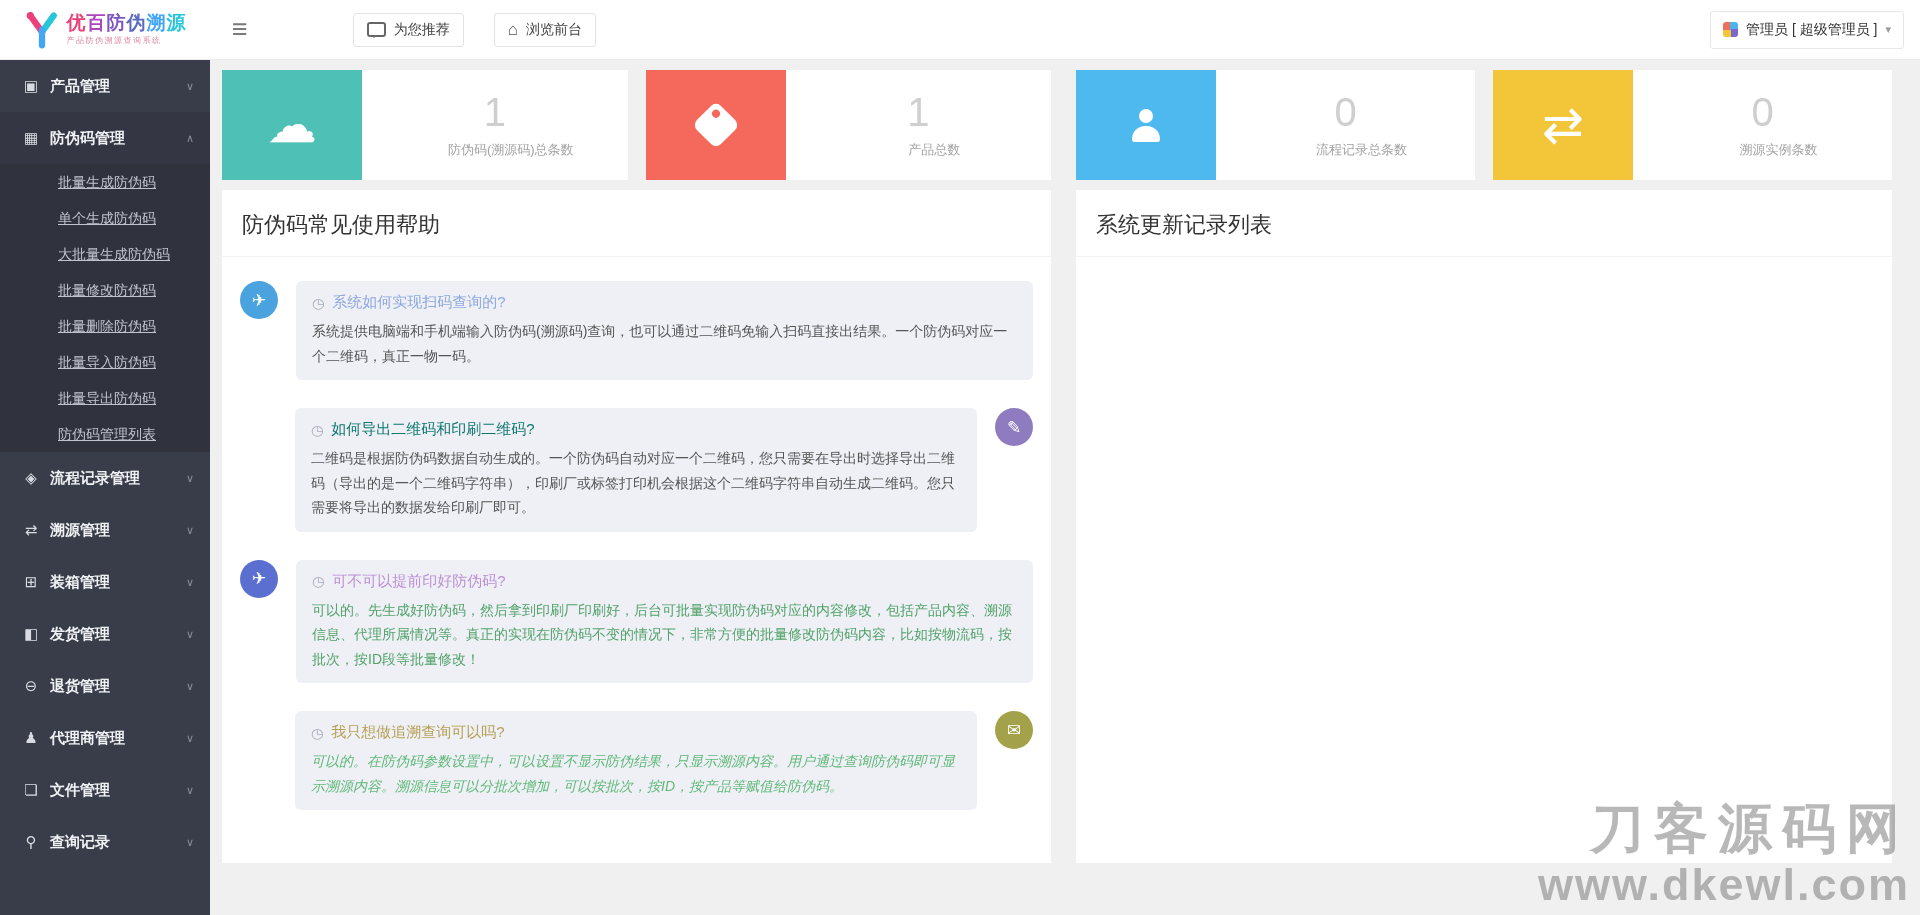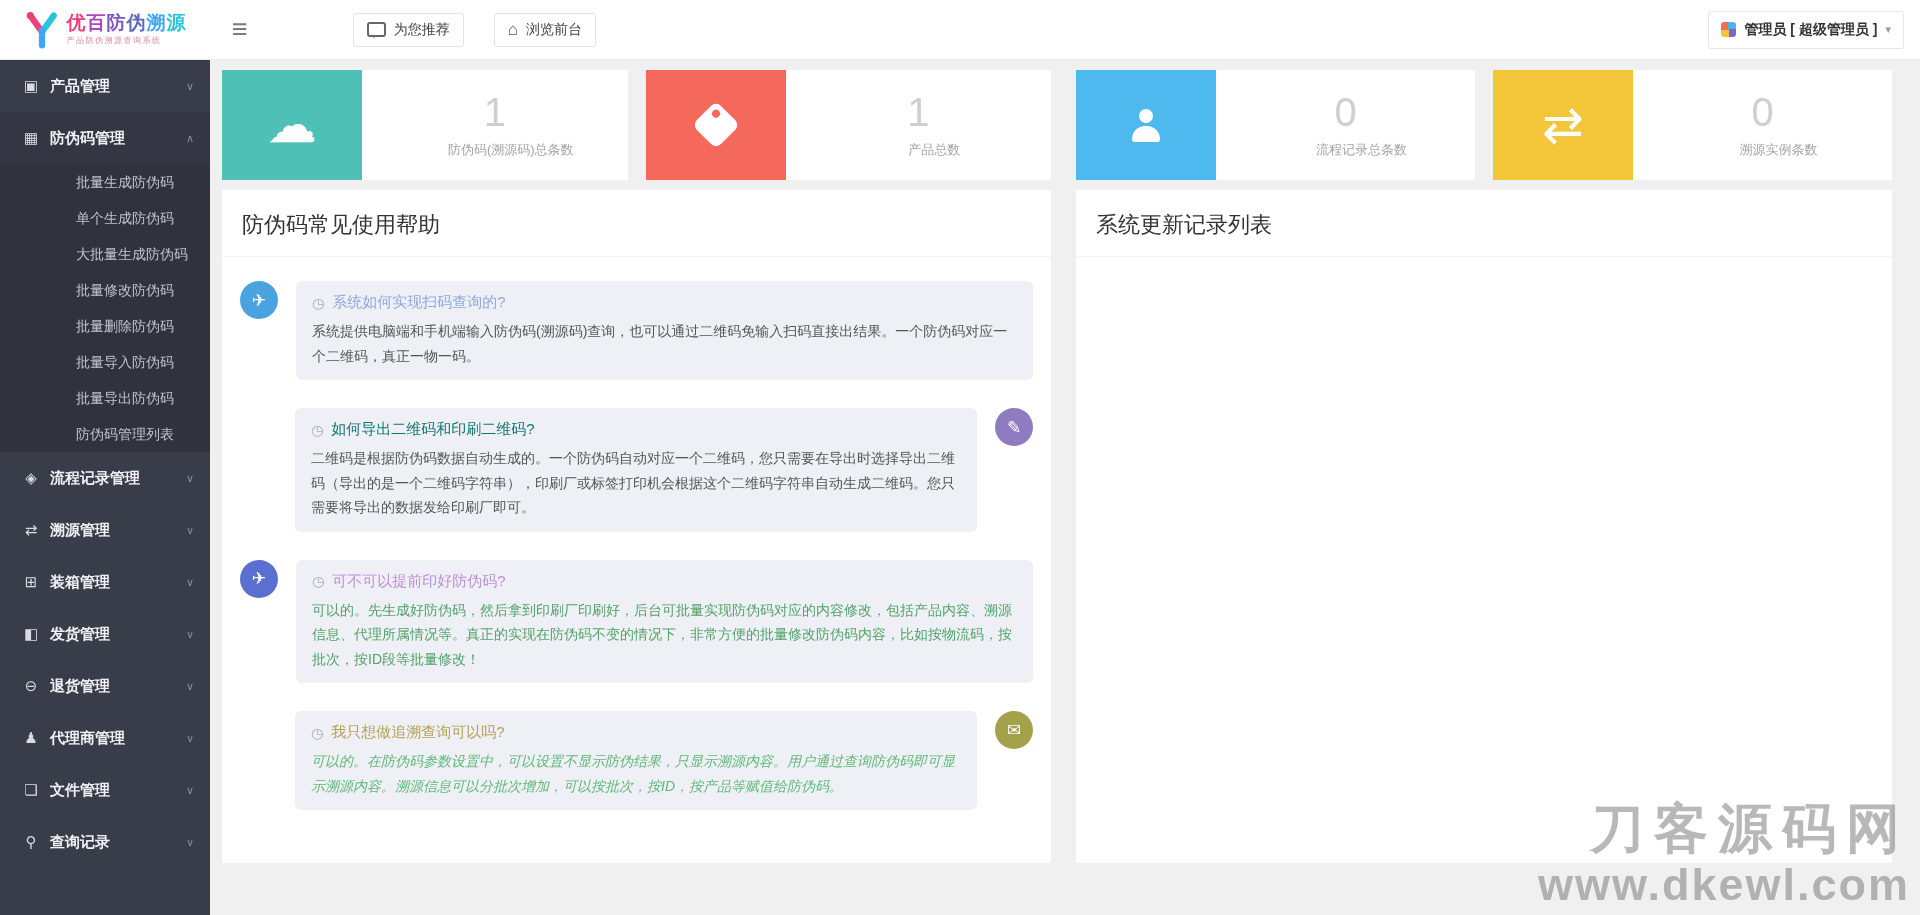--- a/index.html
+++ b/index.html
@@ -21,7 +21,7 @@
   .ic-comment::after{content:'';position:absolute;left:2px;bottom:-6px;border:3px solid transparent;border-top-color:#666;}
   .ic-home{font-size:17px;color:#555;line-height:1;}
   .admin{margin-left:auto;margin-right:16px;display:flex;align-items:center;gap:8px;height:36px;
-         padding:0 12px;border:1px solid #e6e6e6;border-radius:3px;font-size:14px;color:#333;cursor:pointer;background:#fff;font-weight:bold;}
+         padding:0 12px;border:1px solid #e6e6e6;border-radius:3px;font-size:14px;color:#333;cursor:pointer;background:#fff;}
   .admin-ic{width:15px;height:15px;border-radius:3px;flex:none;
             background:conic-gradient(#4db3e8 0 25%,#7b68c9 0 50%,#f2c638 0 75%,#ee6e5c 0);}
   .caret{color:#999;font-size:11px;}

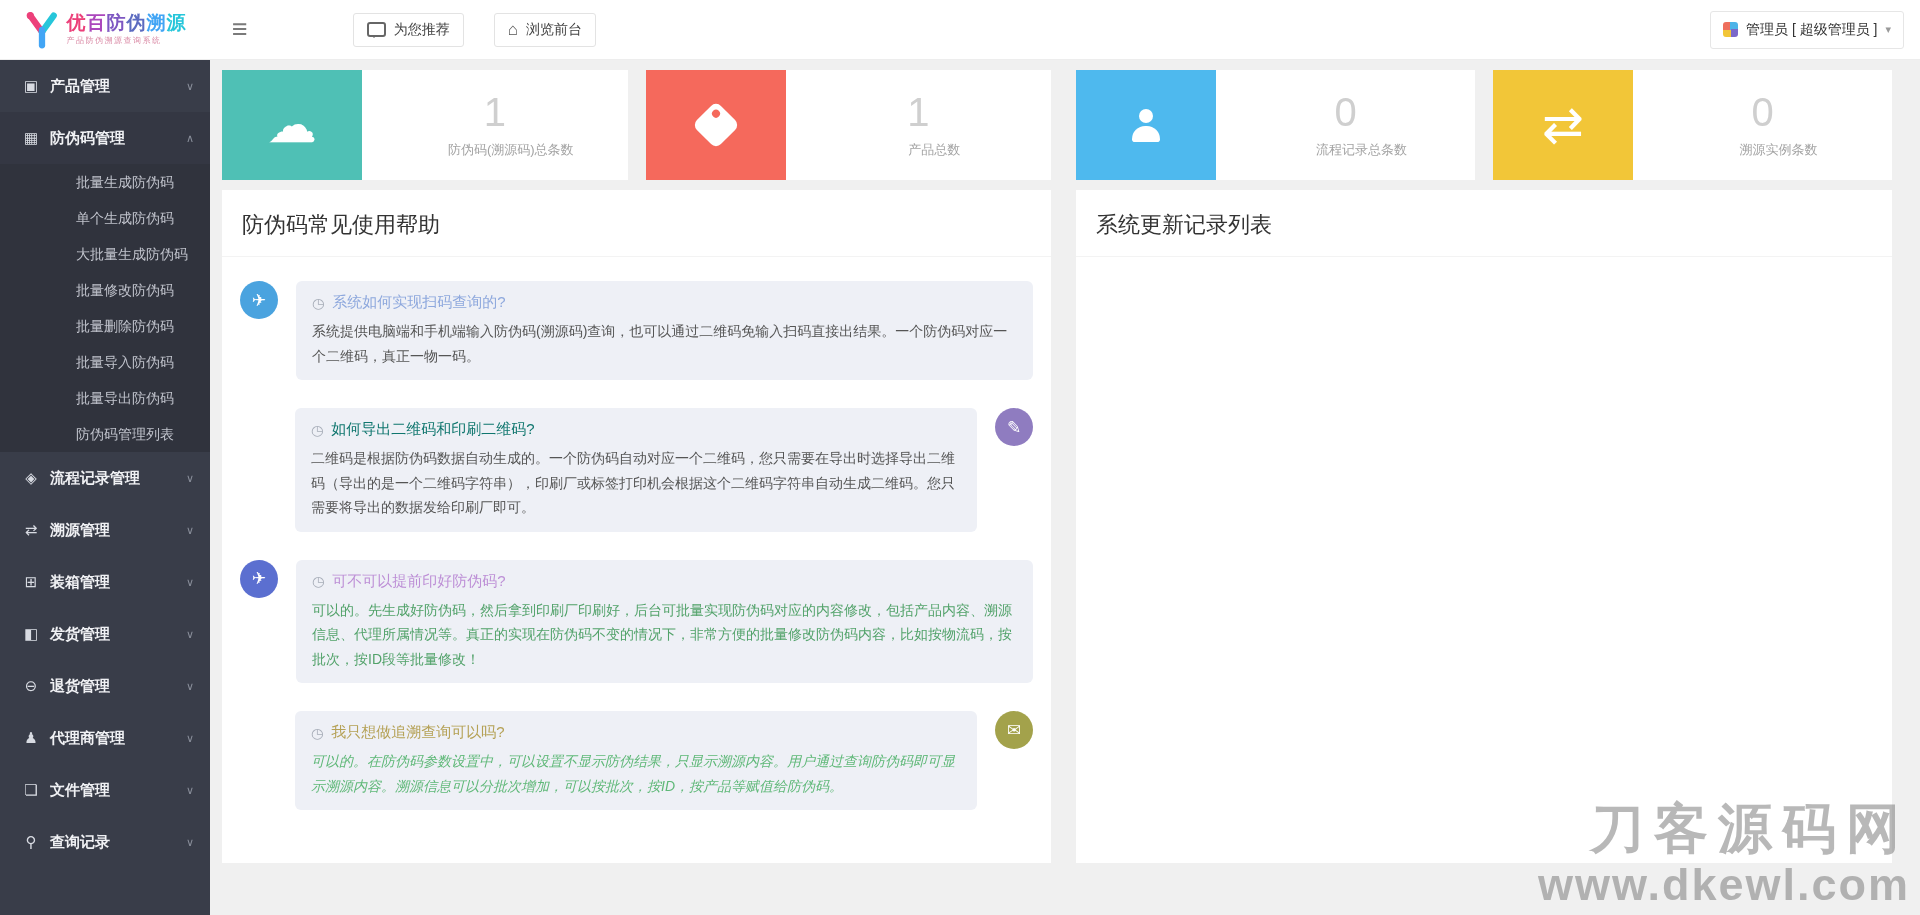--- a/index.html
+++ b/index.html
@@ -34,7 +34,7 @@
   .nav-ic{width:22px;margin-right:8px;font-size:15px;color:#d8dbe2;font-weight:normal;text-align:center;flex:none;}
   .nav-chev{margin-left:auto;font-size:11px;color:#8a8f9b;font-weight:normal;}
   .submenu{background:#30333d;list-style:none;margin:0;padding:0;}
-  .submenu-item{height:36px;line-height:36px;padding-left:76px;font-size:14px;color:#c0c3cc;cursor:pointer;white-space:nowrap;}
+  .submenu-item{height:36px;line-height:36px;padding-left:58px;font-size:14px;color:#c0c3cc;cursor:pointer;white-space:nowrap;text-decoration:underline;}
 
   
   .main{position:absolute;left:210px;top:60px;right:0;bottom:0;padding:10px 28px 0 12px;box-sizing:border-box;}

